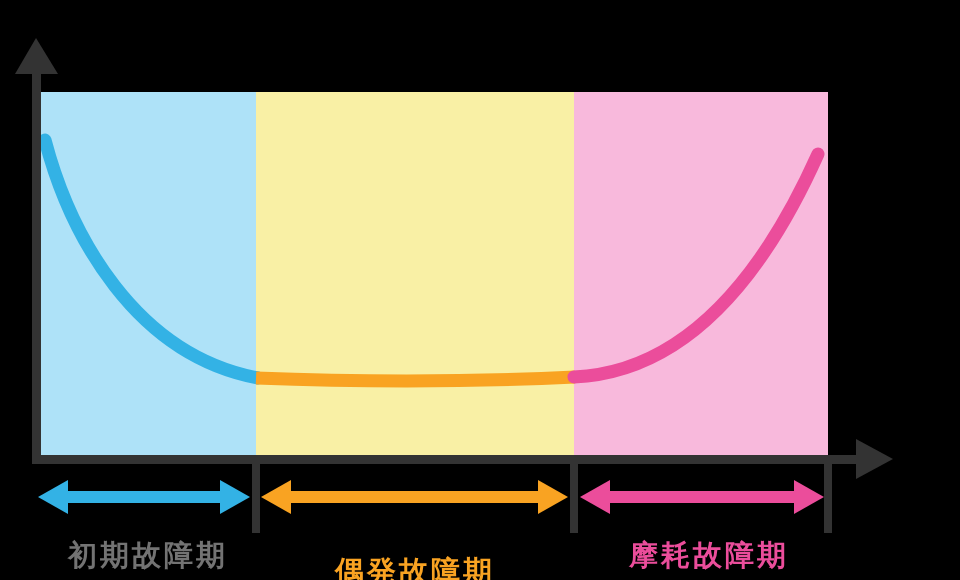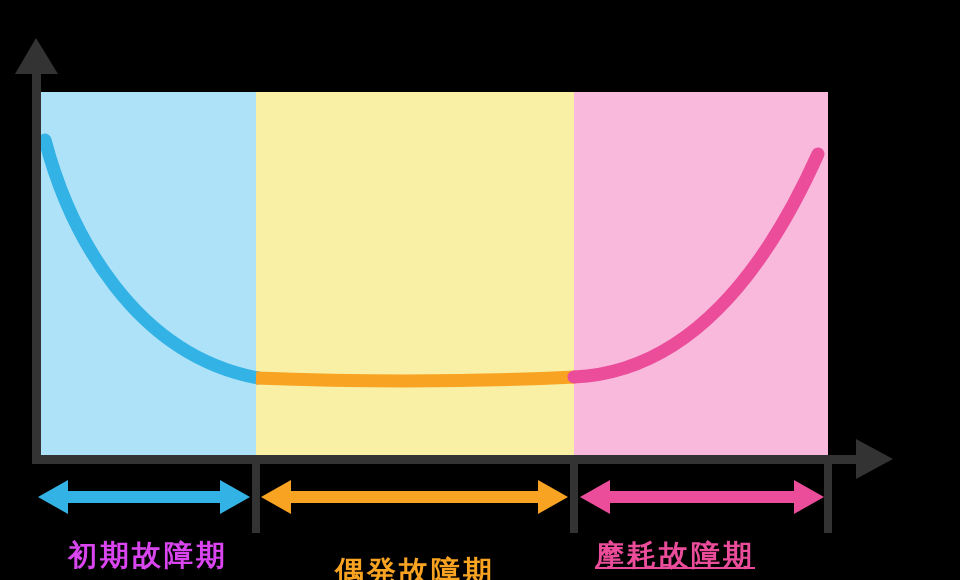--- a/index.html
+++ b/index.html
@@ -84,7 +84,7 @@
     </g>
   </svg>
 
-  <div id="label-initial" class="phase-label" style="color: #d946ef;">初期故障期</div>
+  <div id="label-initial" class="phase-label" style="color: #737373;">初期故障期</div>
   <div id="label-random" class="phase-label" style="color: rgb(249, 163, 34);">偶発故障期</div>
   <div id="label-wearout" class="phase-label" style="color: rgb(235, 77, 155);">摩耗故障期</div>
 

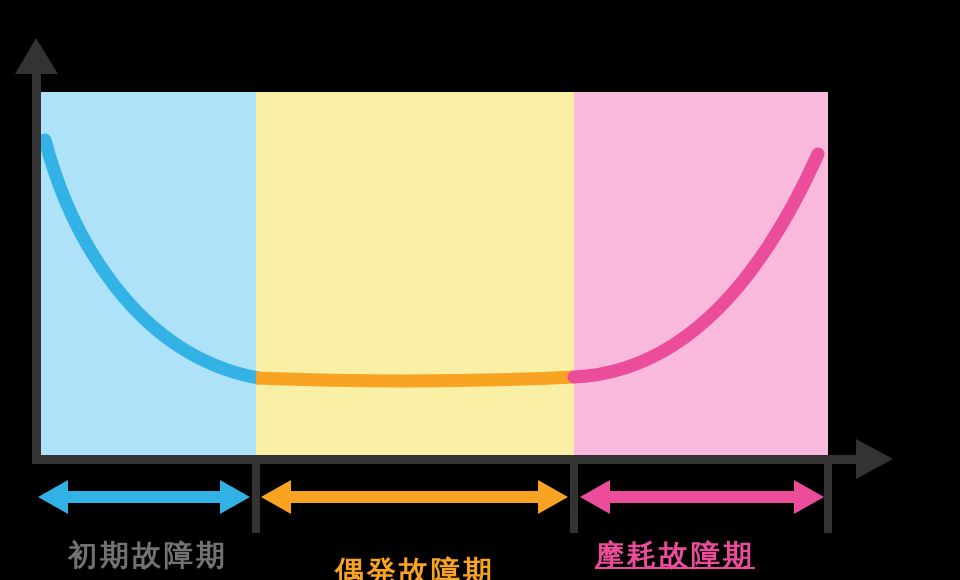--- a/index.html
+++ b/index.html
@@ -33,7 +33,7 @@
   }
   #label-initial  { left: 40px;  width: 216px; }
   #label-random   { left: 256px; width: 318px; margin-top: 16px; }
-  #label-wearout  { left: 548px; width: 254px; text-decoration: underline; }
+  #label-wearout  { left: 582px; width: 254px; }
 </style>
 </head>
 <body>

